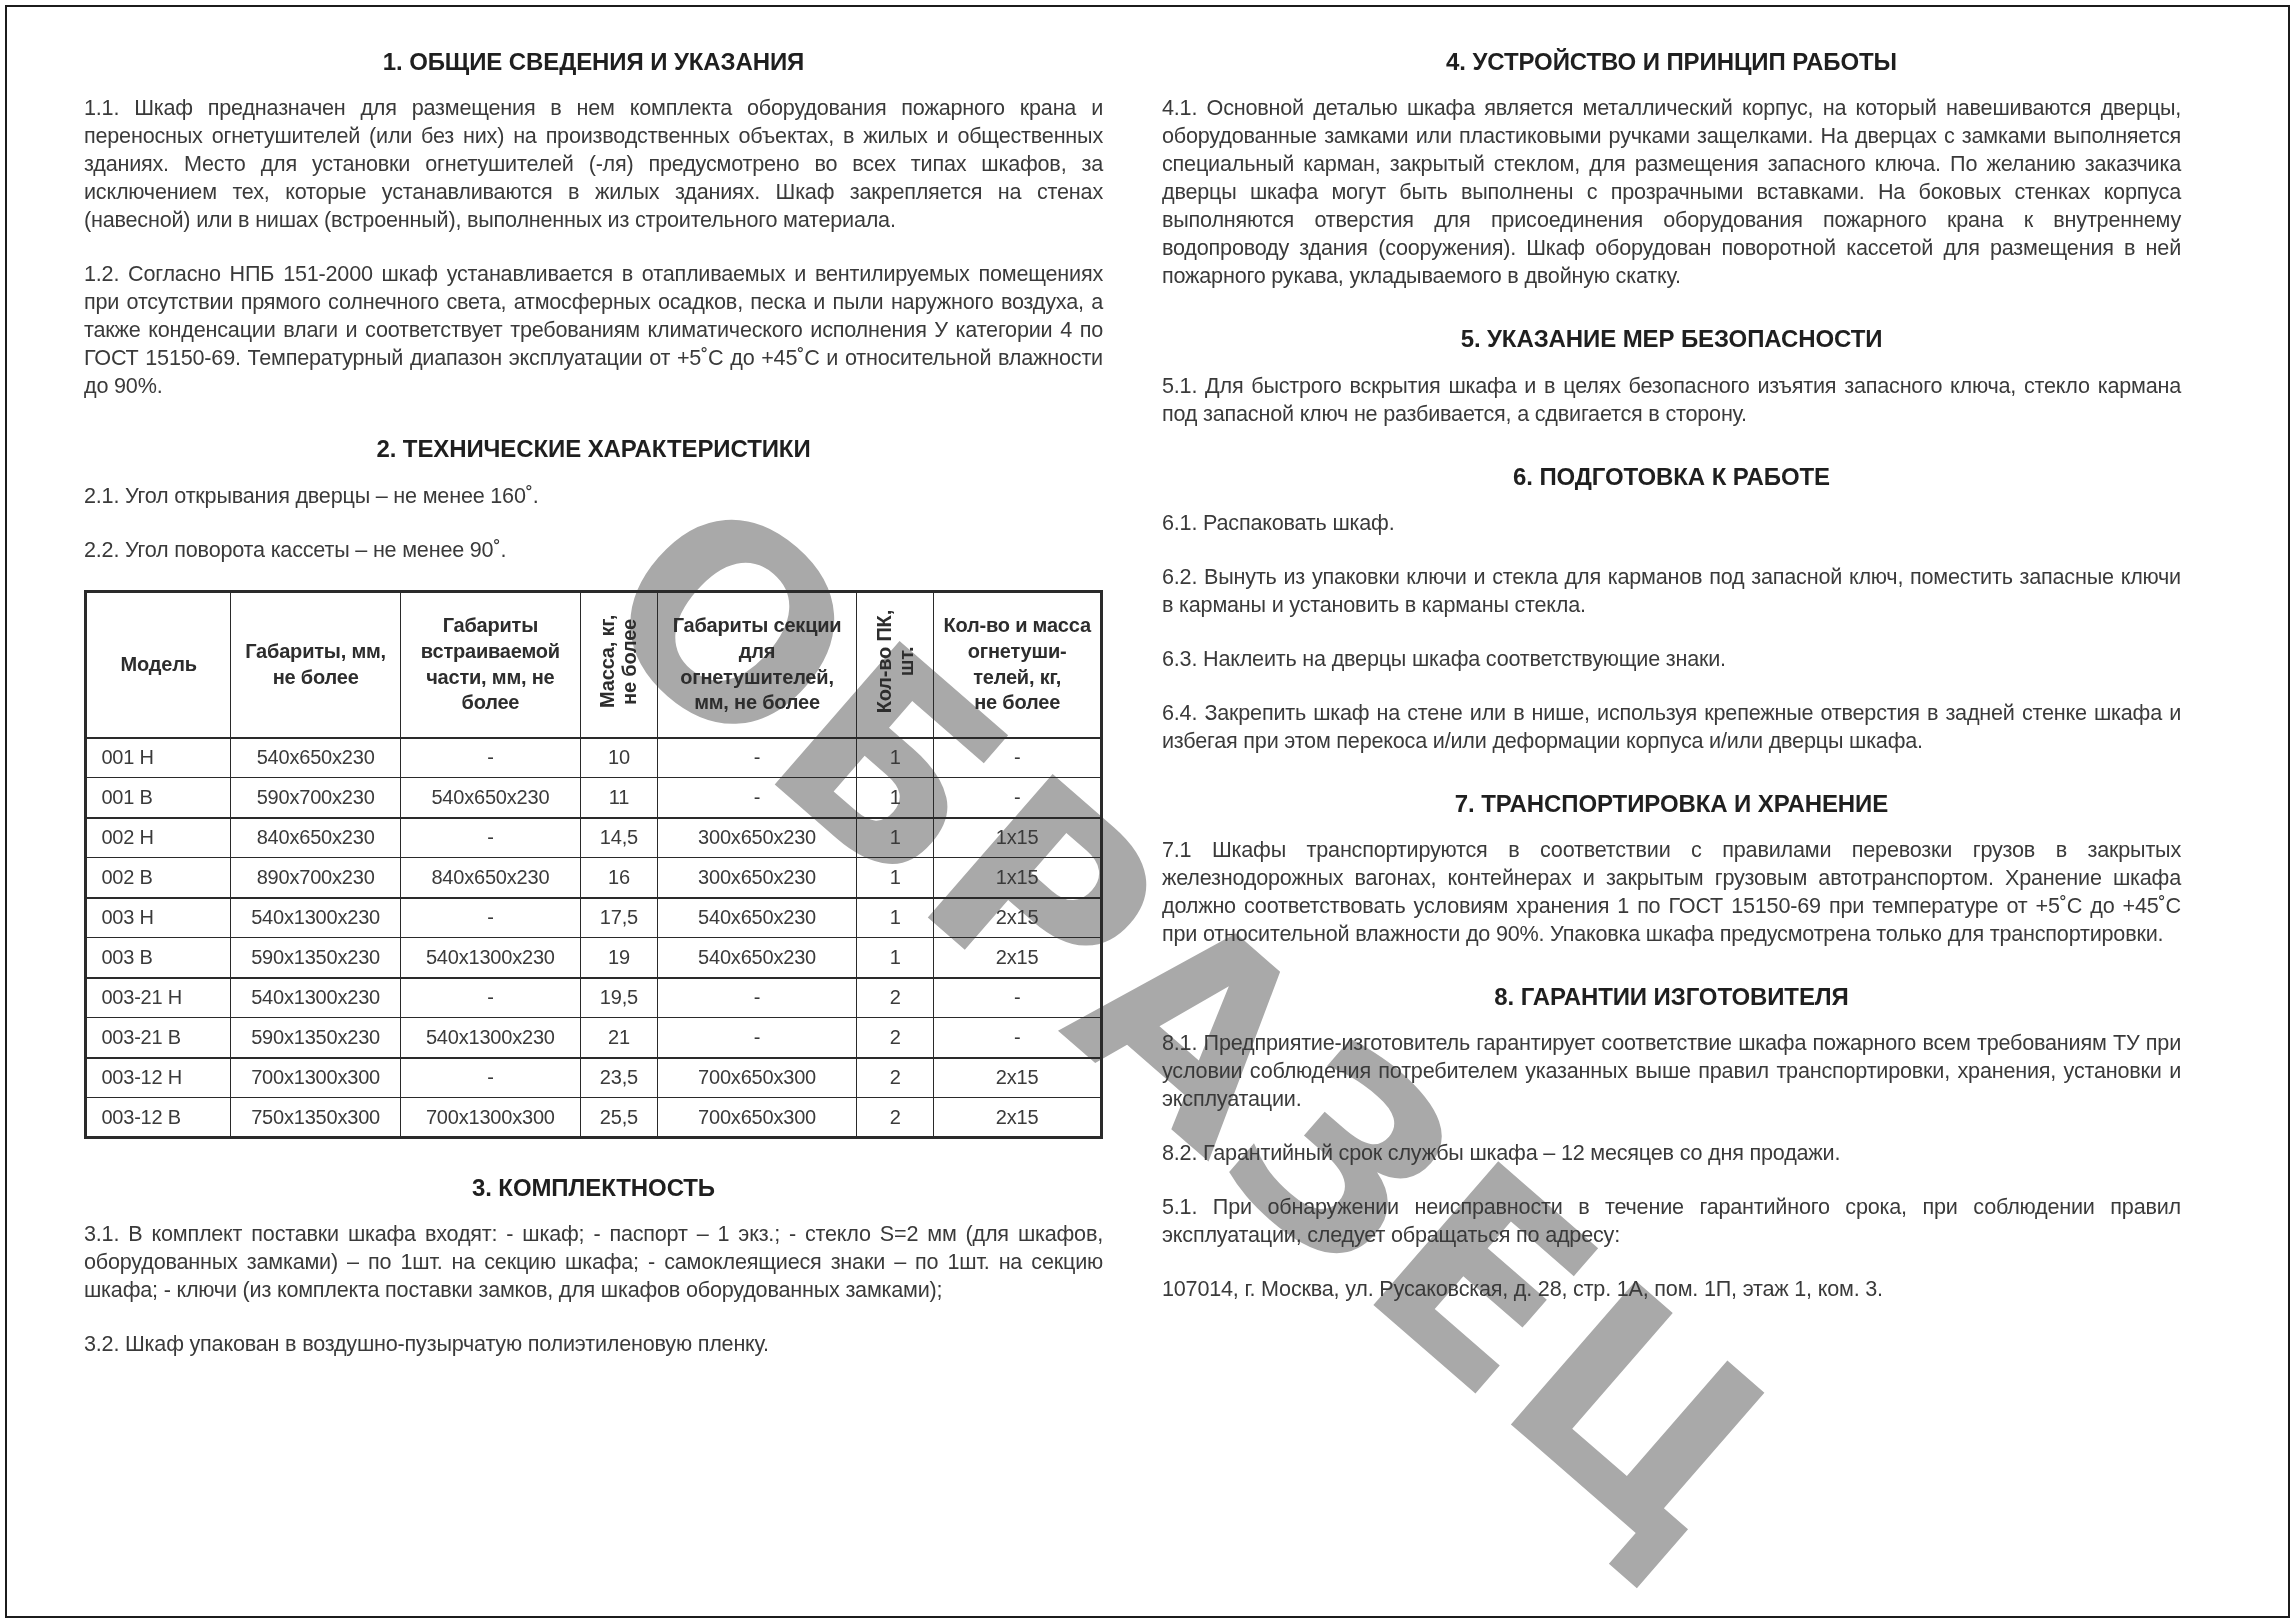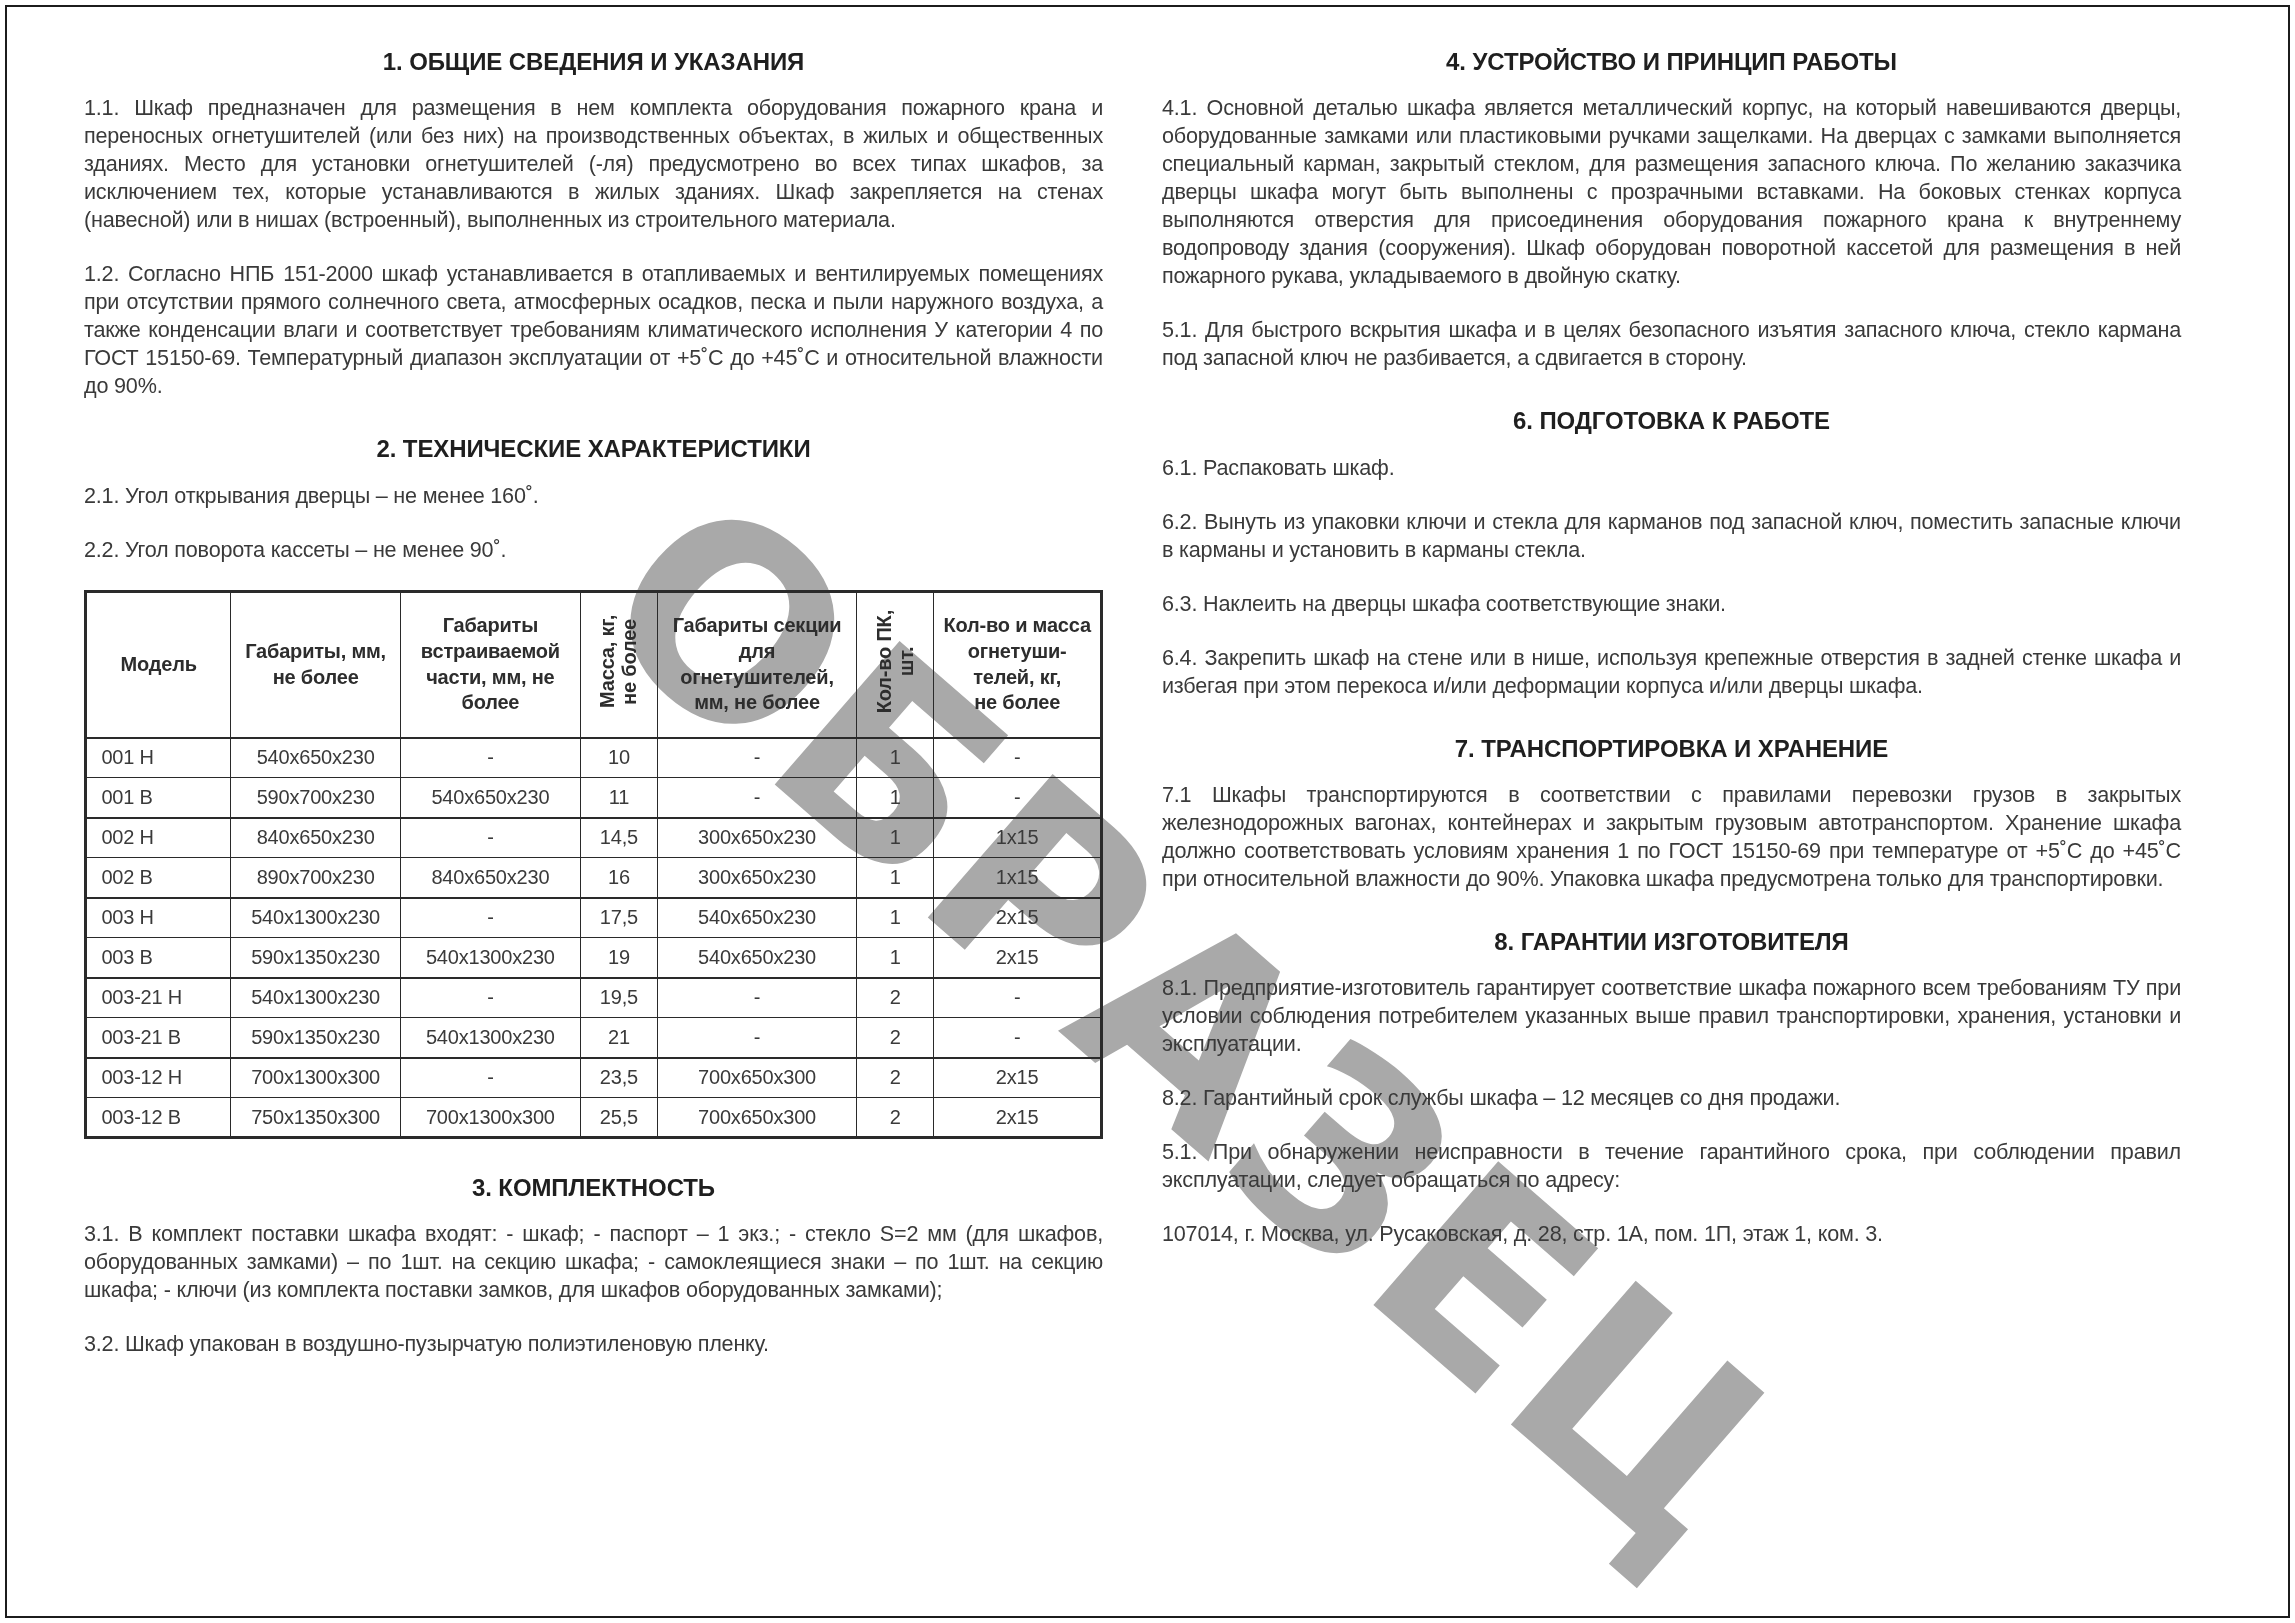--- a/index.html
+++ b/index.html
@@ -257,6 +257,7 @@
     <div class="sec-title first">4. УСТРОЙСТВО И ПРИНЦИП РАБОТЫ</div>
     <p class="para">4.1. Основной деталью шкафа является металлический корпус, на который навешиваются дверцы, оборудованные замками или пластиковыми ручками защелками. На дверцах с замками выполняется специальный карман, закрытый стеклом, для размещения запасного ключа. По желанию заказчика дверцы шкафа могут быть выполнены с прозрачными вставками. На боковых стенках корпуса выполняются отверстия для присоединения оборудования пожарного крана к внутреннему водопроводу здания (сооружения). Шкаф оборудован поворотной кассетой для размещения в ней пожарного рукава, укладываемого в двойную скатку.</p>
 
+    <div class="sec-title">5. УКАЗАНИЕ МЕР БЕЗОПАСНОСТИ</div>
     <p class="para">5.1. Для быстрого вскрытия шкафа и в целях безопасного изъятия запасного ключа, стекло кармана под запасной ключ не разбивается, а сдвигается в сторону.</p>
 
     <div class="sec-title">6. ПОДГОТОВКА К РАБОТЕ</div>

